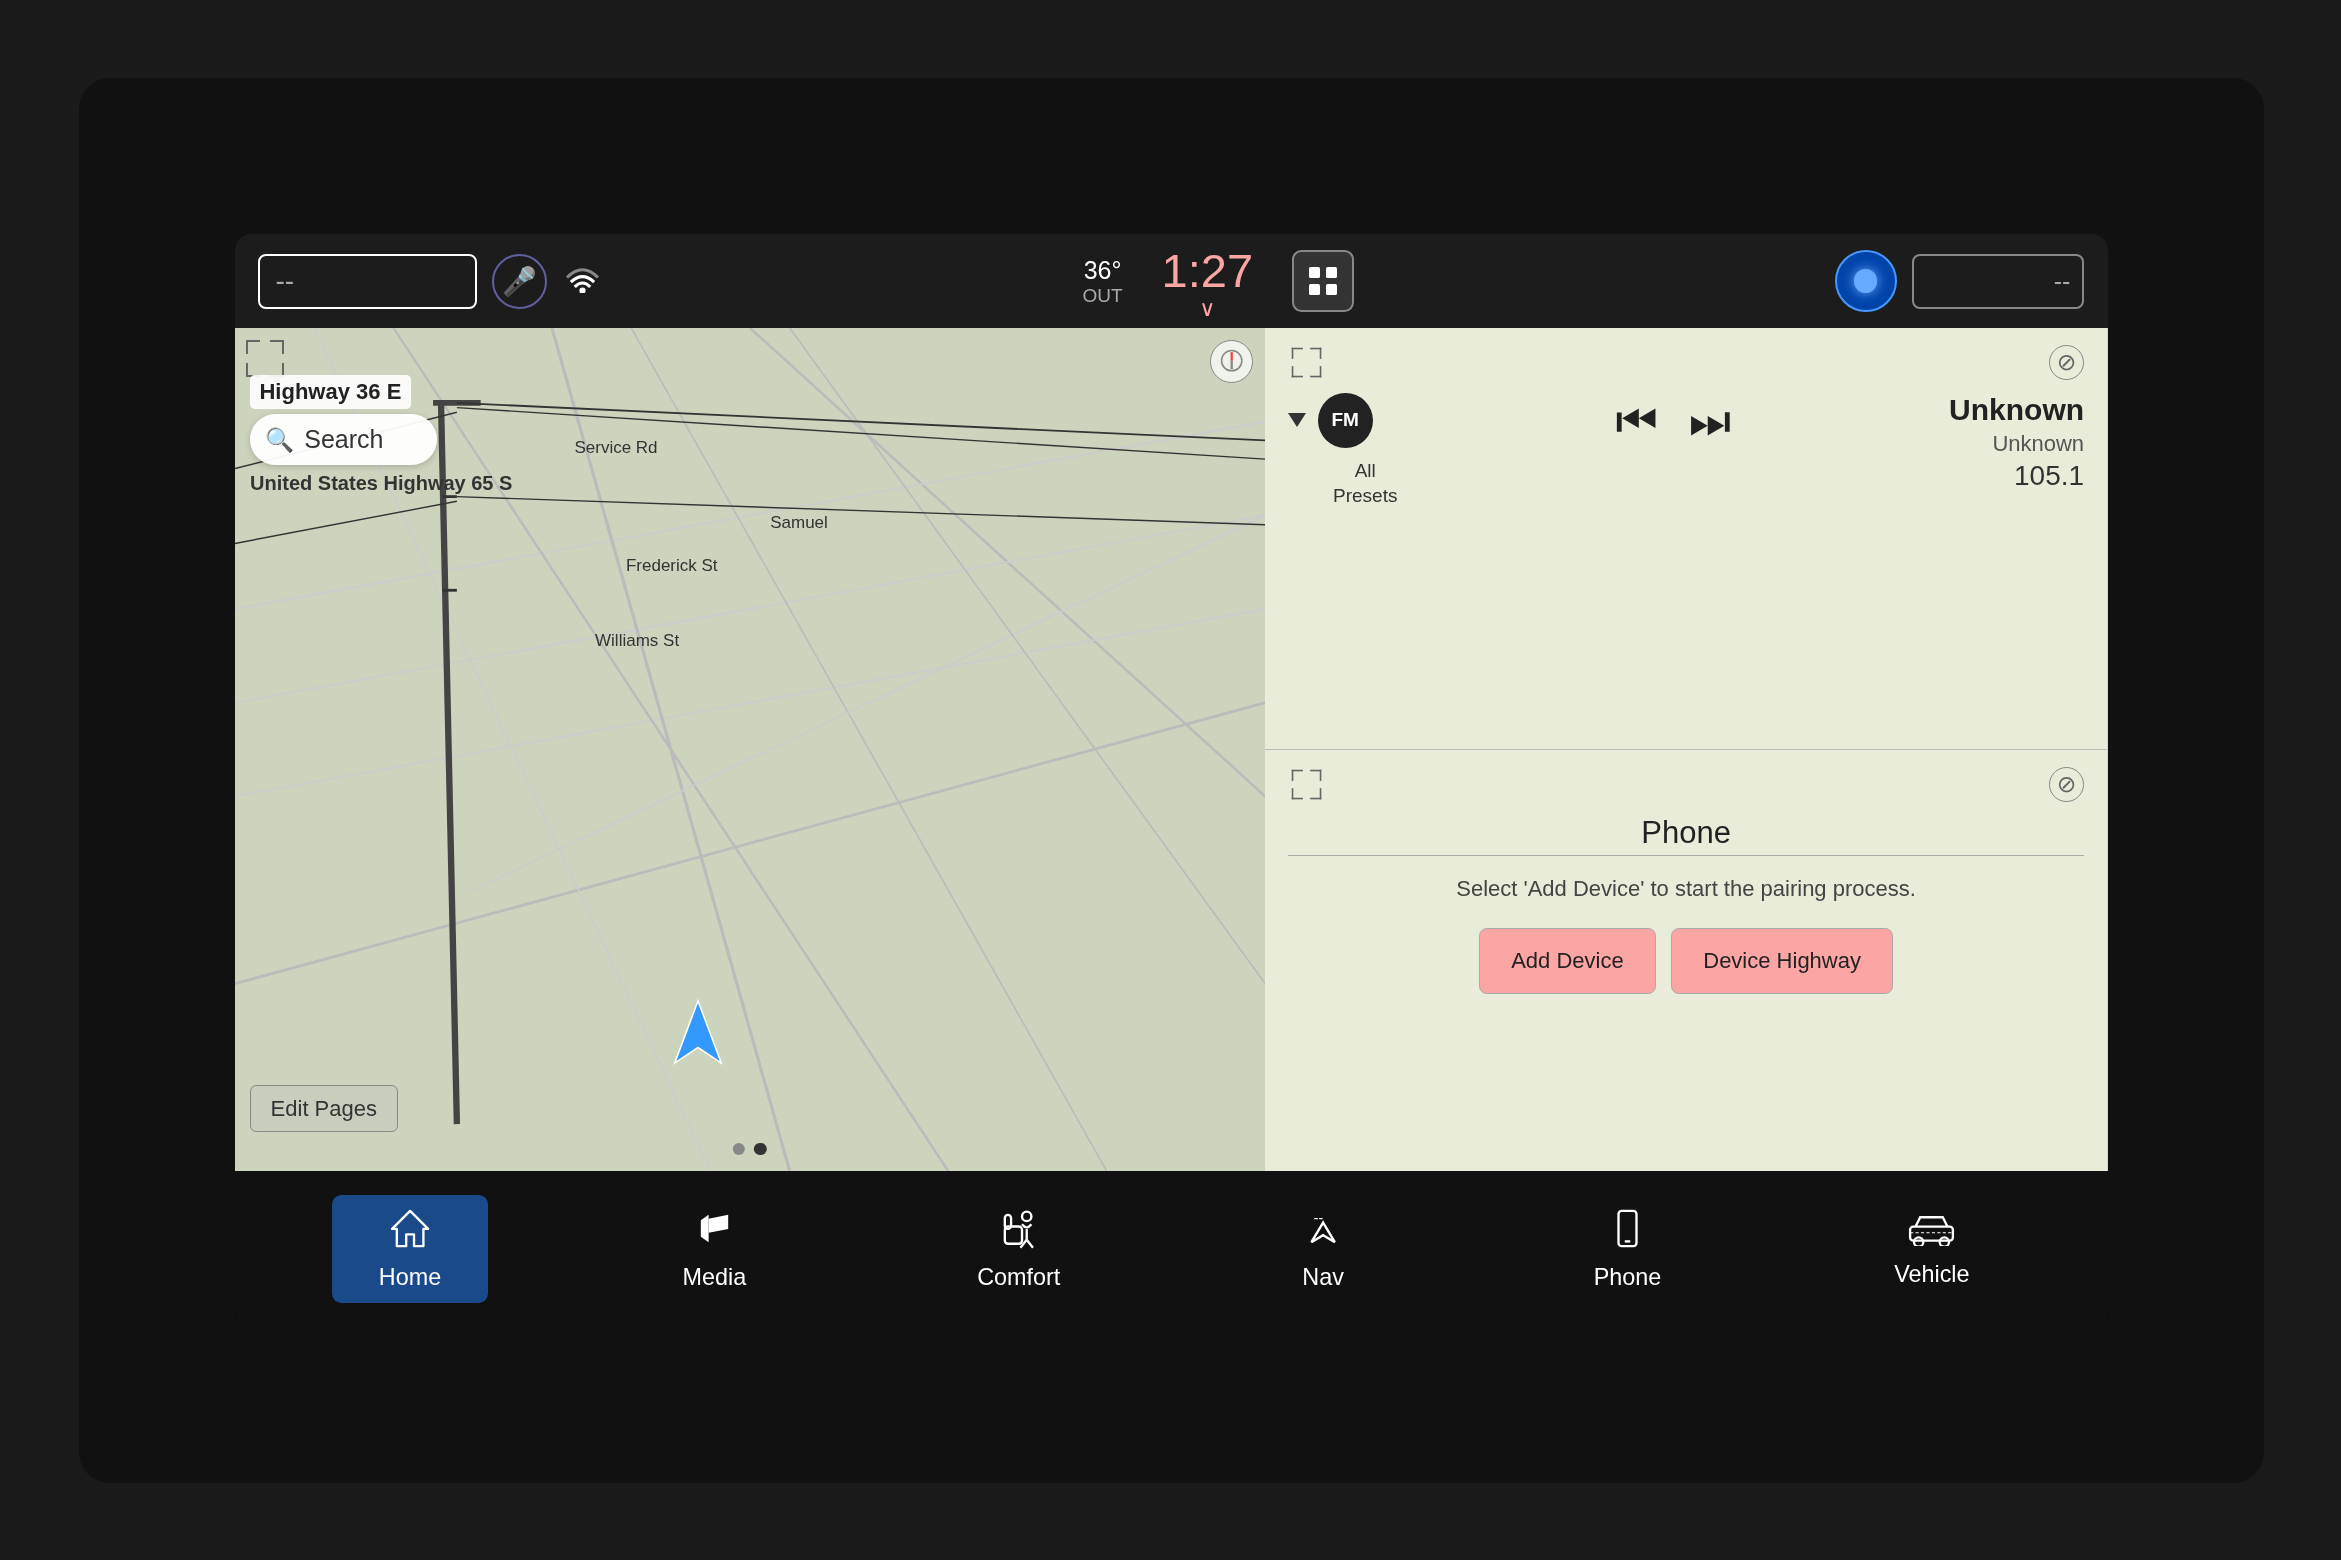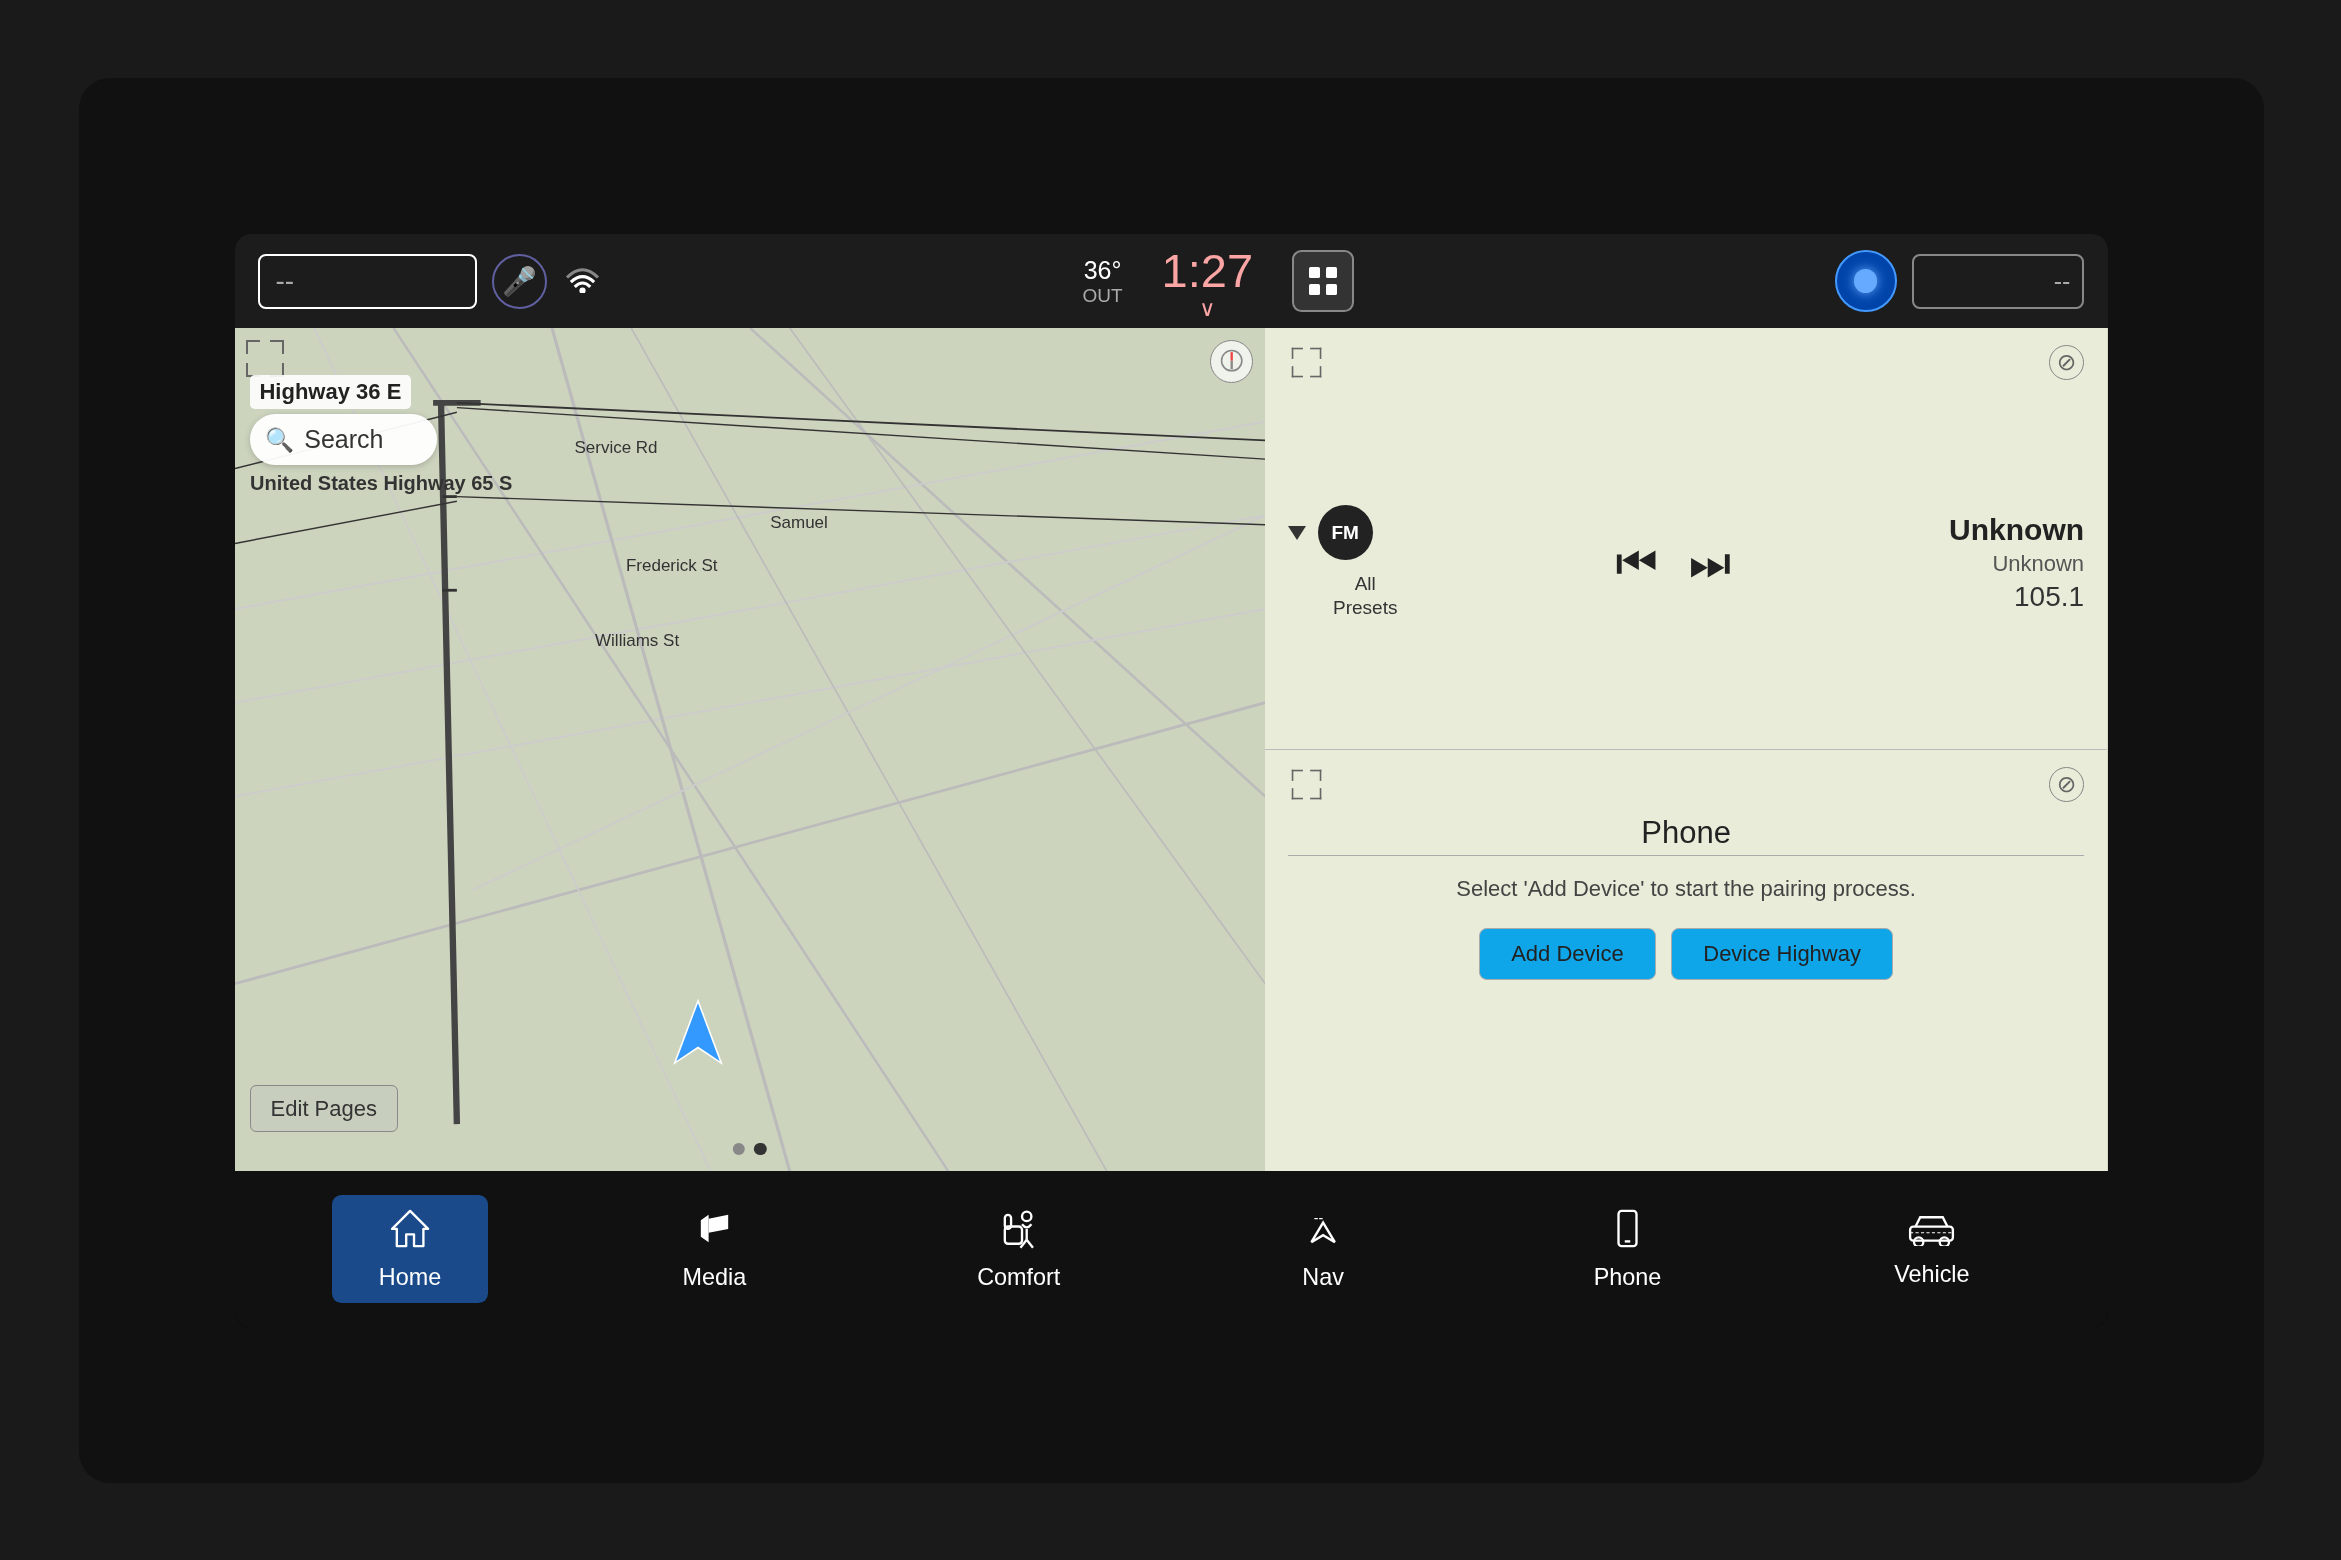--- a/index.html
+++ b/index.html
@@ -373,7 +373,7 @@
 
     .radio-main {
       display: flex;
-      align-items: center;
+      align-items: flex-start;
       justify-content: space-between;
       flex: 1;
     }

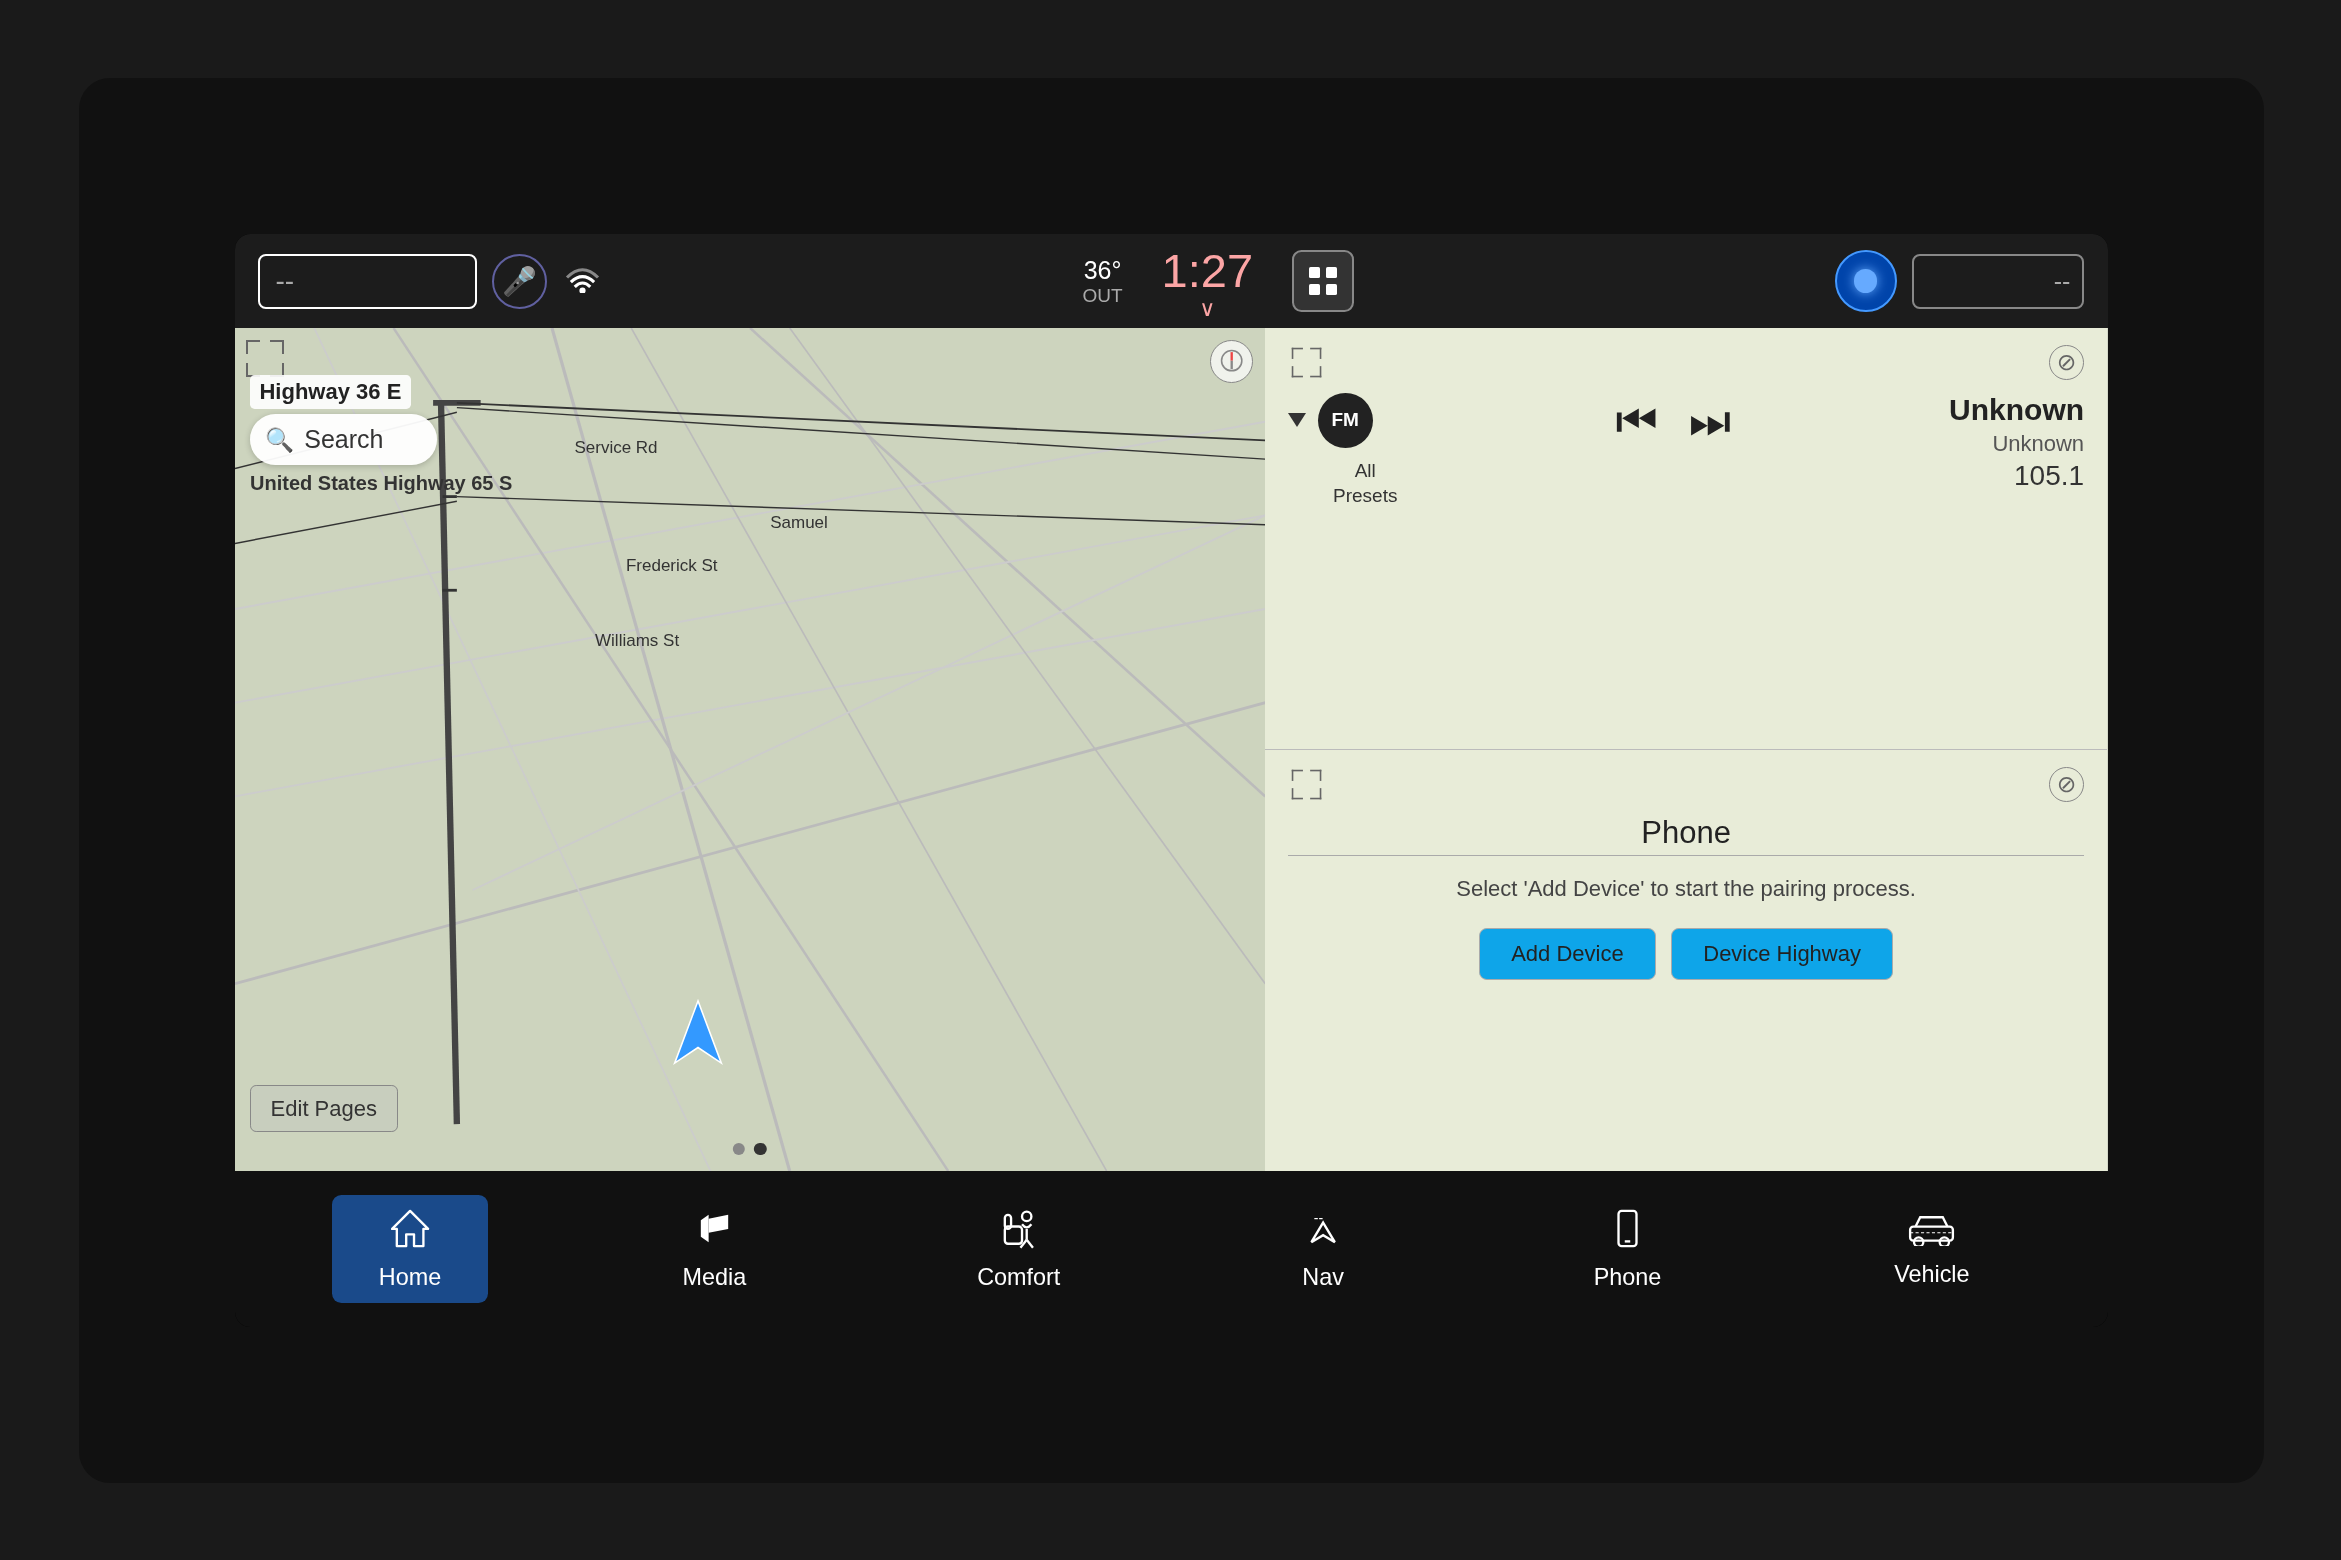--- a/index.html
+++ b/index.html
@@ -504,10 +504,10 @@
     }
 
     .phone-btn {
-      background: #0ea5e9;
+      background: #fca5a5;
       border: 1.6px solid #aaa;
       border-radius: 7.8px;
-      padding: 12px 31px;
+      padding: 19px 31px;
       font-size: 22px;
       color: #222;
       cursor: pointer;

